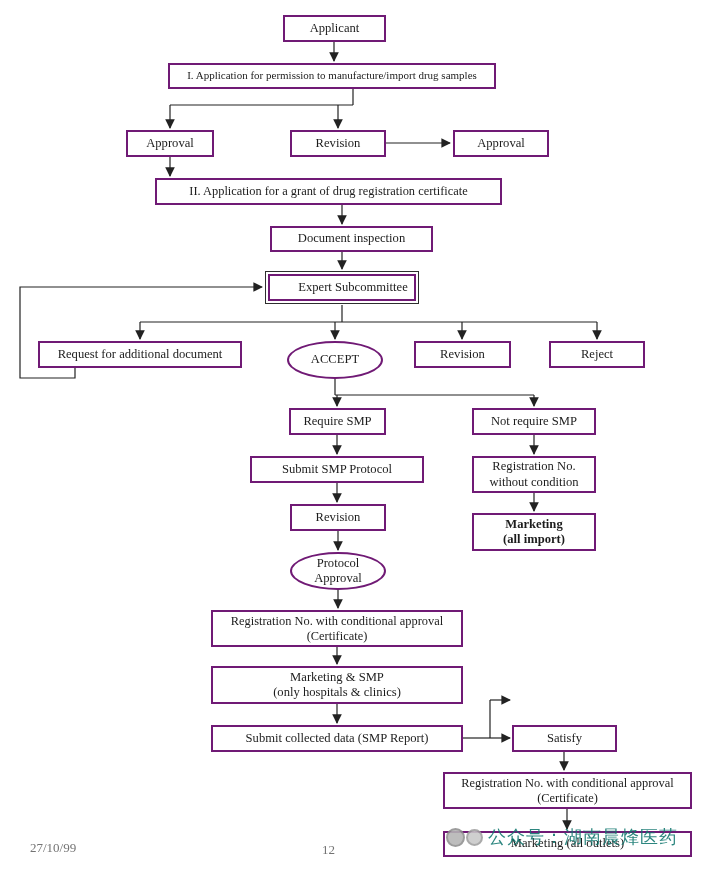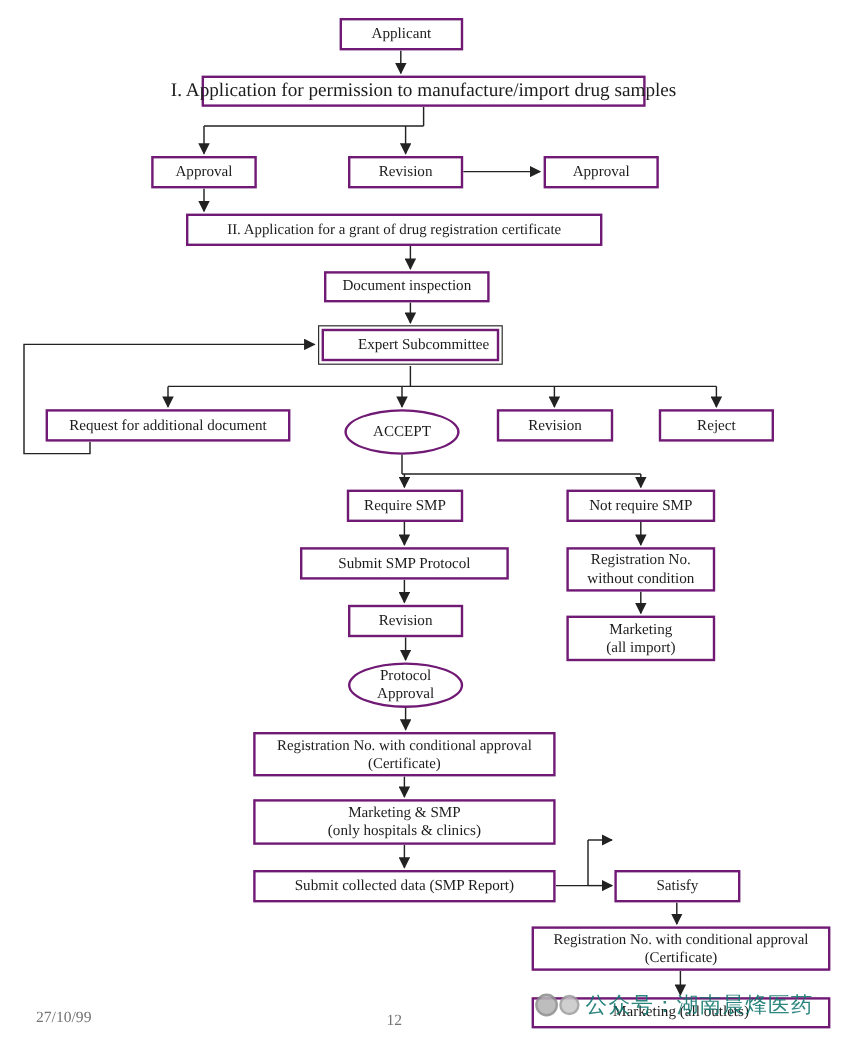--- a/index.html
+++ b/index.html
@@ -93,7 +93,7 @@
     <span>Applicant</span>
   </div>
 
-  <div class="node nowrap" style="left:168px;top:63px;width:370px;height:26px;font-size:16px;">
+  <div class="node nowrap" style="left:168px;top:63px;width:328px;height:26px;font-size:11px;">
     <span>I. Application for permission to manufacture/import drug samples</span>
   </div>
 

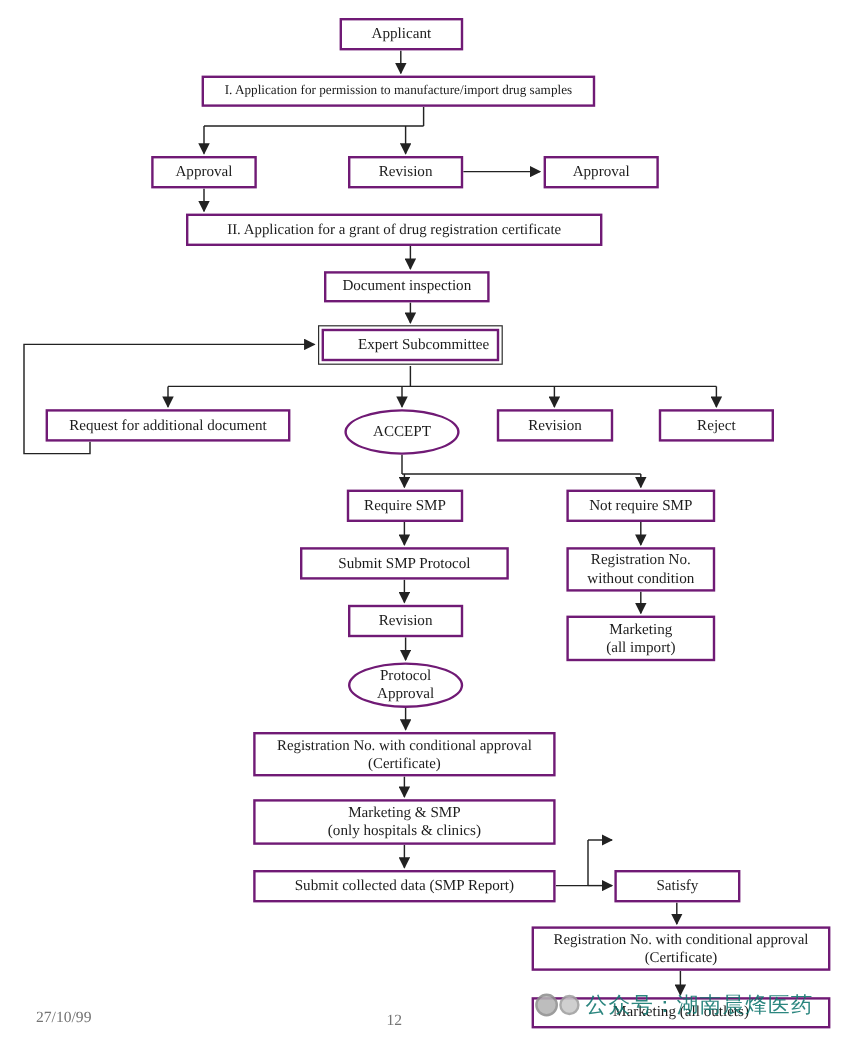--- a/index.html
+++ b/index.html
@@ -113,7 +113,7 @@
     <span>II. Application for a grant of drug registration certificate</span>
   </div>
 
-  <div class="node" style="left:270px;top:226px;width:138px;height:26px;">
+  <div class="node" style="left:270px;top:226px;width:163px;height:26px;">
     <span>Document inspection</span>
   </div>
 

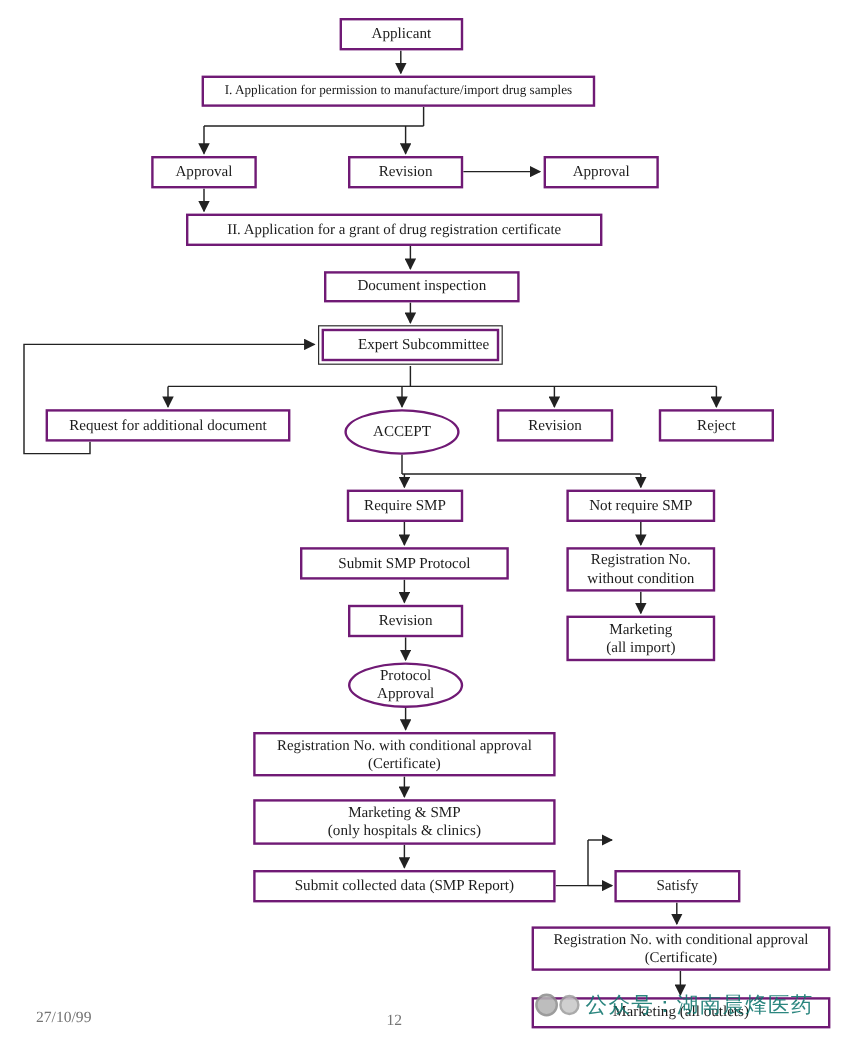--- a/index.html
+++ b/index.html
@@ -160,7 +160,7 @@
     <span>Revision</span>
   </div>
 
-  <div class="node" style="left:472px;top:513px;width:124px;height:38px;">
+  <div class="node" style="left:472px;top:513px;width:124px;height:38px;font-weight:bold;">
     <div>
       <span class="ln">Marketing</span>
       <span class="ln">(all import)</span>

